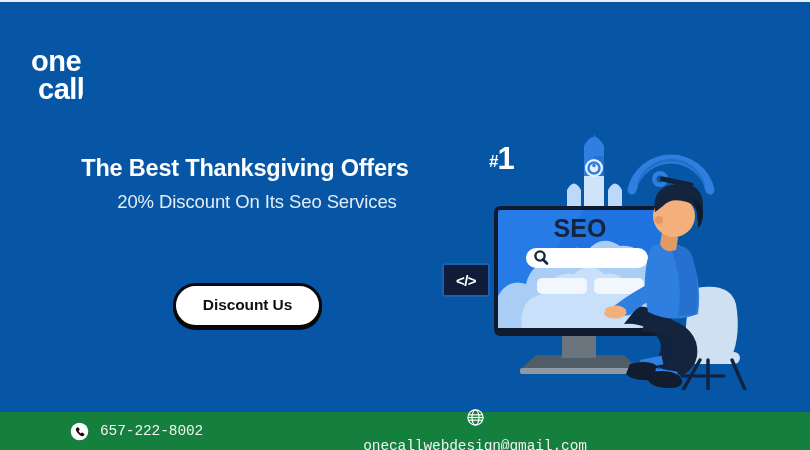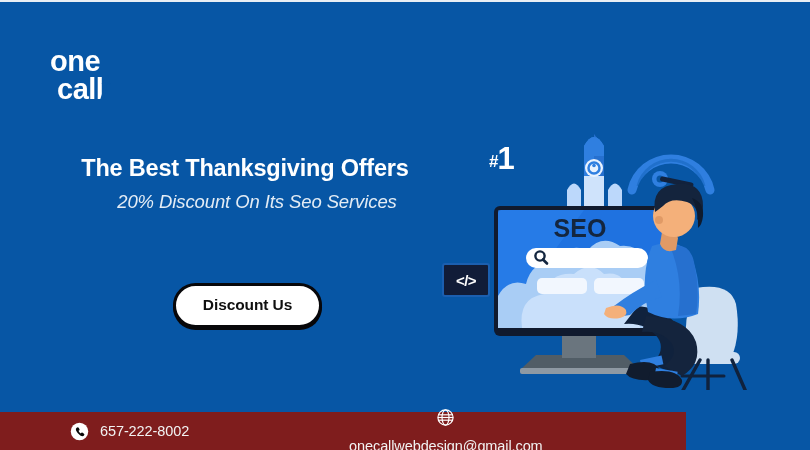--- a/index.html
+++ b/index.html
@@ -33,7 +33,7 @@
   
   .logo {
     position: absolute;
-    left: 50px;
+    left: 31px;
     top: 48px;
     width: 130px;
     height: 58px;

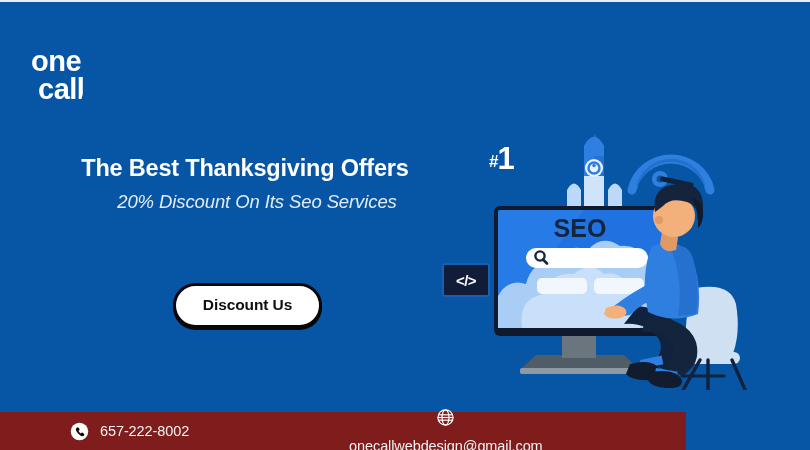--- a/index.html
+++ b/index.html
@@ -85,7 +85,6 @@
     letter-spacing: -0.1px;
     line-height: 1.2;
     padding-left: 24px;
-    font-style: italic;
   }
 
   .cta-wrap {

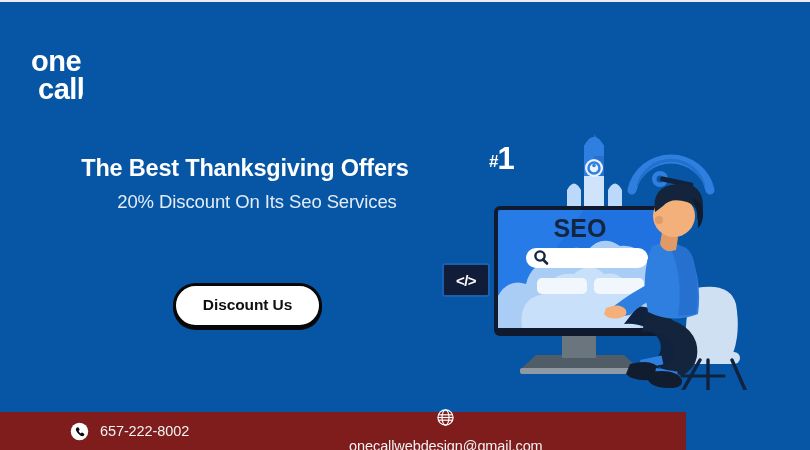--- a/index.html
+++ b/index.html
@@ -161,12 +161,13 @@
     position: absolute;
     left: 0;
     bottom: 0;
-    width: 686px;
+    width: 810px;
     height: 38px;
-    background: #7f1d1d;
+    background: #15803d;
     z-index: 30;
     display: flex;
     align-items: center;
+    font-family: Liberation Mono, monospace;
   }
   .foot-item {
     display: flex;

